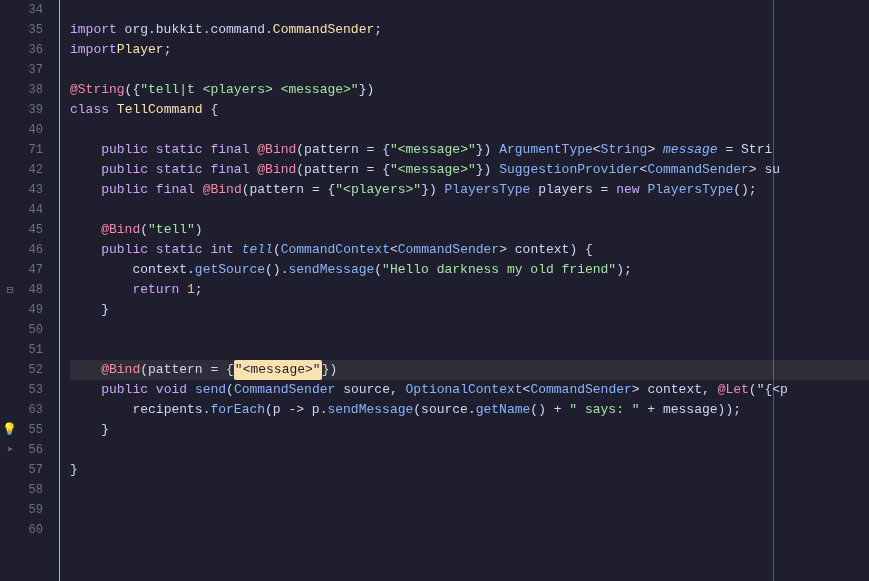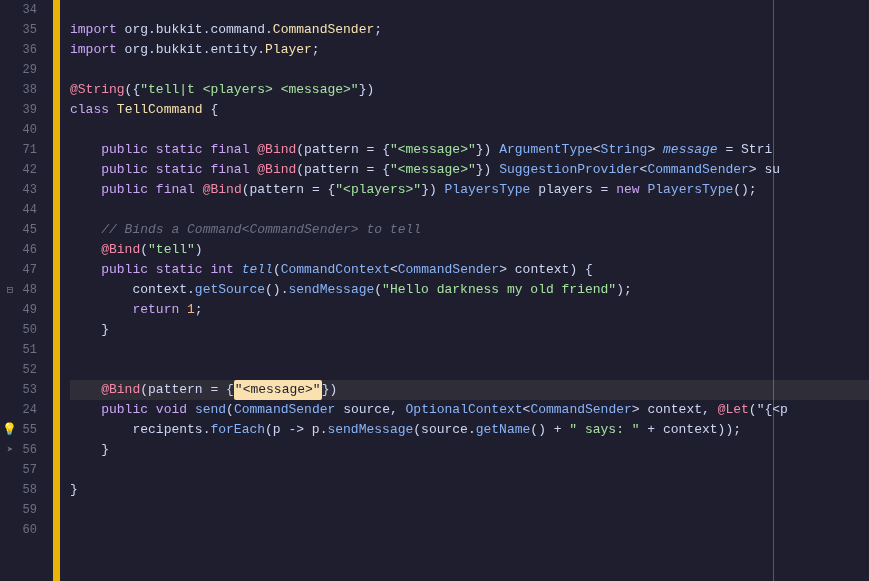--- a/index.html
+++ b/index.html
@@ -31,7 +31,7 @@
       padding-right: 8px;
       user-select: none;
       flex-shrink: 0;
-      border-right: 7px solid #eab308;
+      border-right: 1px solid #eab308;
     }
     .line-numbers {
       display: flex;

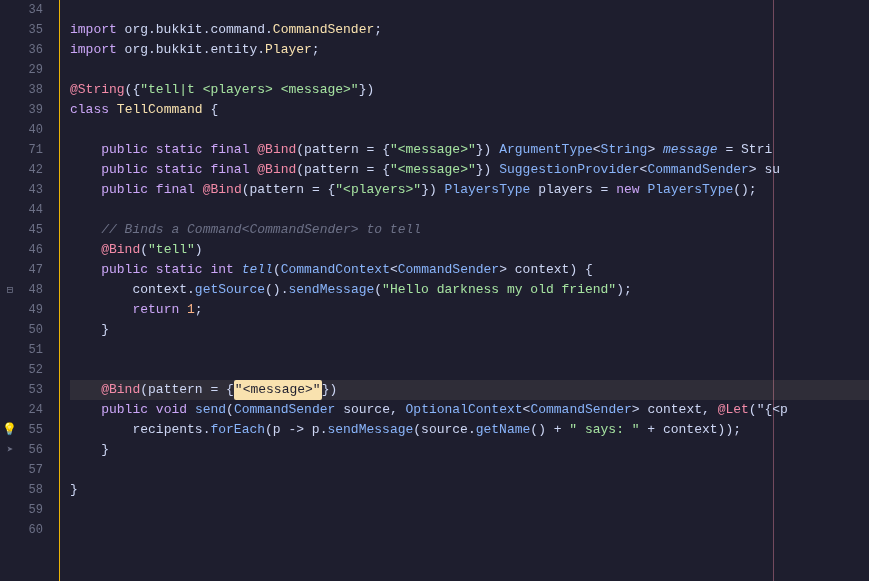--- a/index.html
+++ b/index.html
@@ -194,7 +194,7 @@
       </div>
 
       <div class="code-line">
-        <span class="kw">import</span><span class="plain"> org.bukkit.entity.</span><span class="cls">Player</span><span class="plain">;</span>
+        <span class="kw">import</span><span class="cls">Player</span><span class="plain">;</span>
       </div>
 
       <div class="code-line"></div>

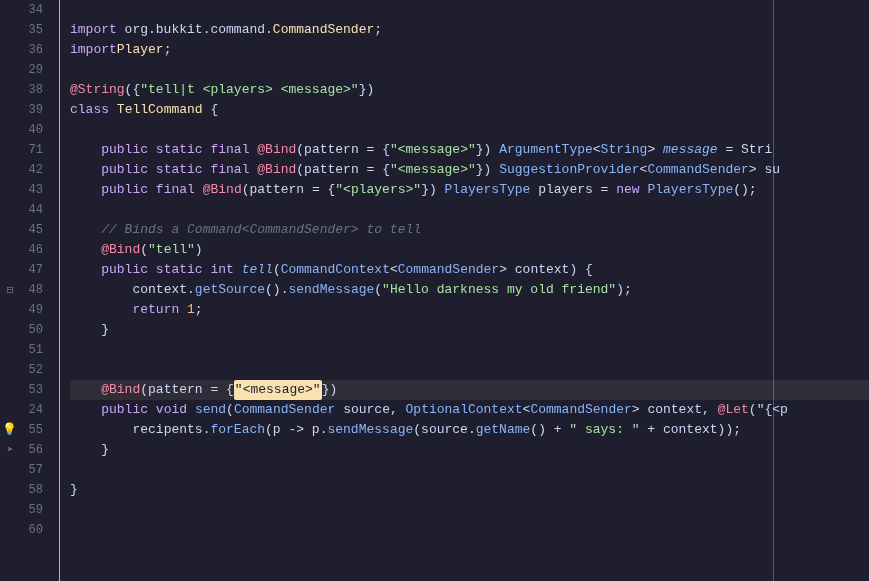--- a/index.html
+++ b/index.html
@@ -157,7 +157,7 @@
         <div class="line-num">34</div>
         <div class="line-num">35</div>
         <div class="line-num">36</div>
-        <div class="line-num">29</div>
+        <div class="line-num">37</div>
         <div class="line-num">38</div>
         <div class="line-num">39</div>
         <div class="line-num">40</div>

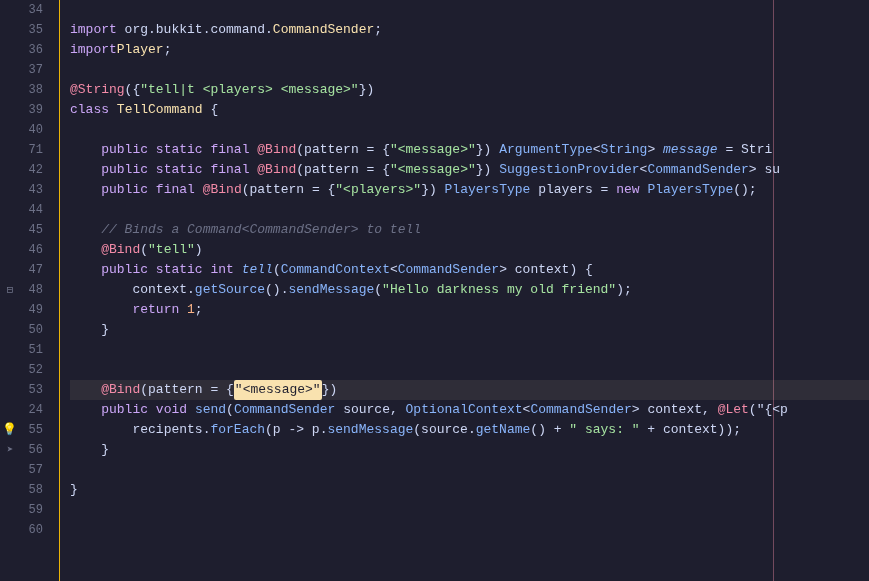--- a/index.html
+++ b/index.html
@@ -224,9 +224,6 @@
 
       <div class="code-line"></div>
 
-      <div class="code-line">
-        <span class="plain">    </span><span class="comment">// Binds a Command&lt;CommandSender&gt; to tell</span>
-      </div>
 
       <div class="code-line">
         <span class="plain">    </span><span class="ann">@Bind</span><span class="plain">(</span><span class="str">"tell"</span><span class="plain">)</span>

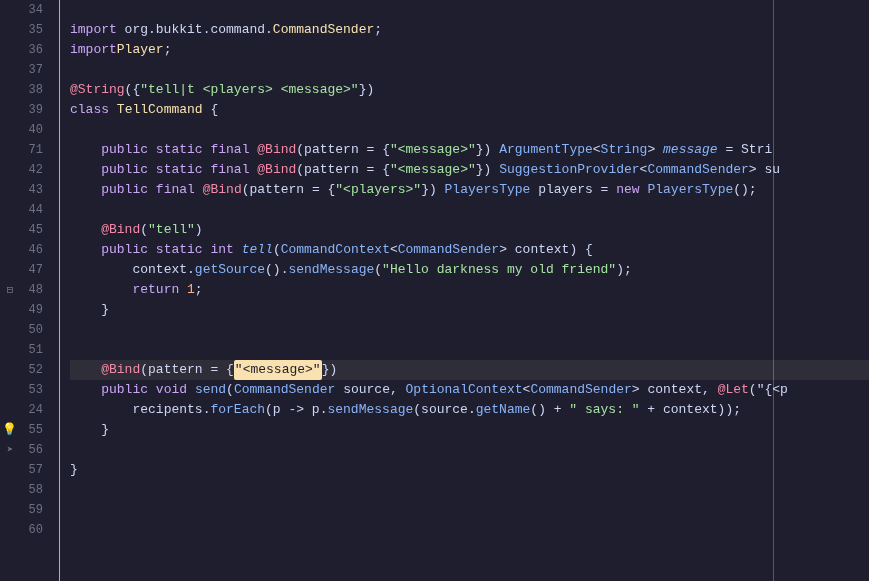--- a/index.html
+++ b/index.html
@@ -174,7 +174,7 @@
         <div class="line-num">51</div>
         <div class="line-num">52</div>
         <div class="line-num">53</div>
-        <div class="line-num">24</div>
+        <div class="line-num">63</div>
         <div class="line-num">55</div>
         <div class="line-num">56</div>
         <div class="line-num">57</div>

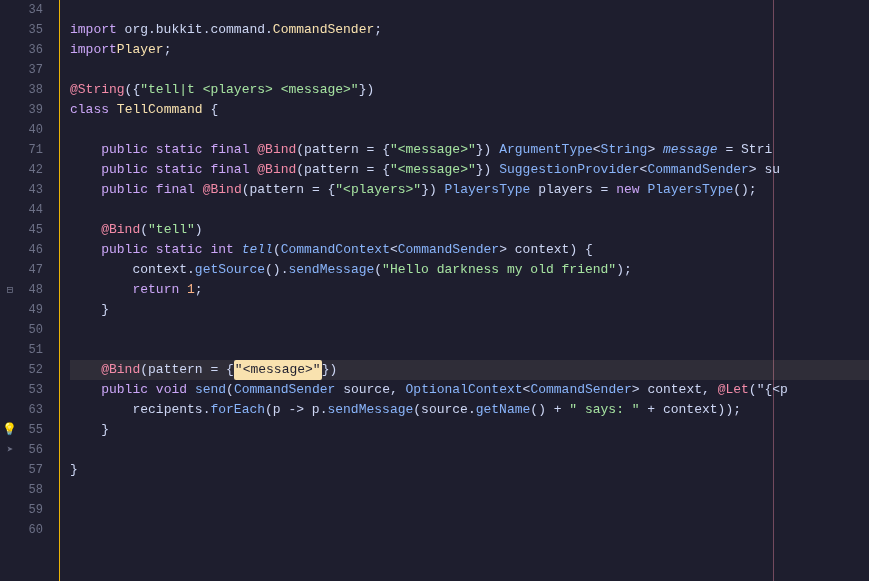--- a/index.html
+++ b/index.html
@@ -259,7 +259,7 @@
       </div>
 
       <div class="code-line">
-        <span class="plain">        </span><span class="plain">recipents.</span><span class="fn">forEach</span><span class="plain">(p -&gt; p.</span><span class="fn">sendMessage</span><span class="plain">(source.</span><span class="fn">getName</span><span class="plain">() + </span><span class="str">" says: "</span><span class="plain"> + context));</span>
+        <span class="plain">        </span><span class="plain">recipents.</span><span class="fn">forEach</span><span class="plain">(p -&gt; p.</span><span class="fn">sendMessage</span><span class="plain">(source.</span><span class="fn">getName</span><span class="plain">() + </span><span class="str">" says: "</span><span class="plain"> + message));</span>
       </div>
 
       <div class="code-line">

